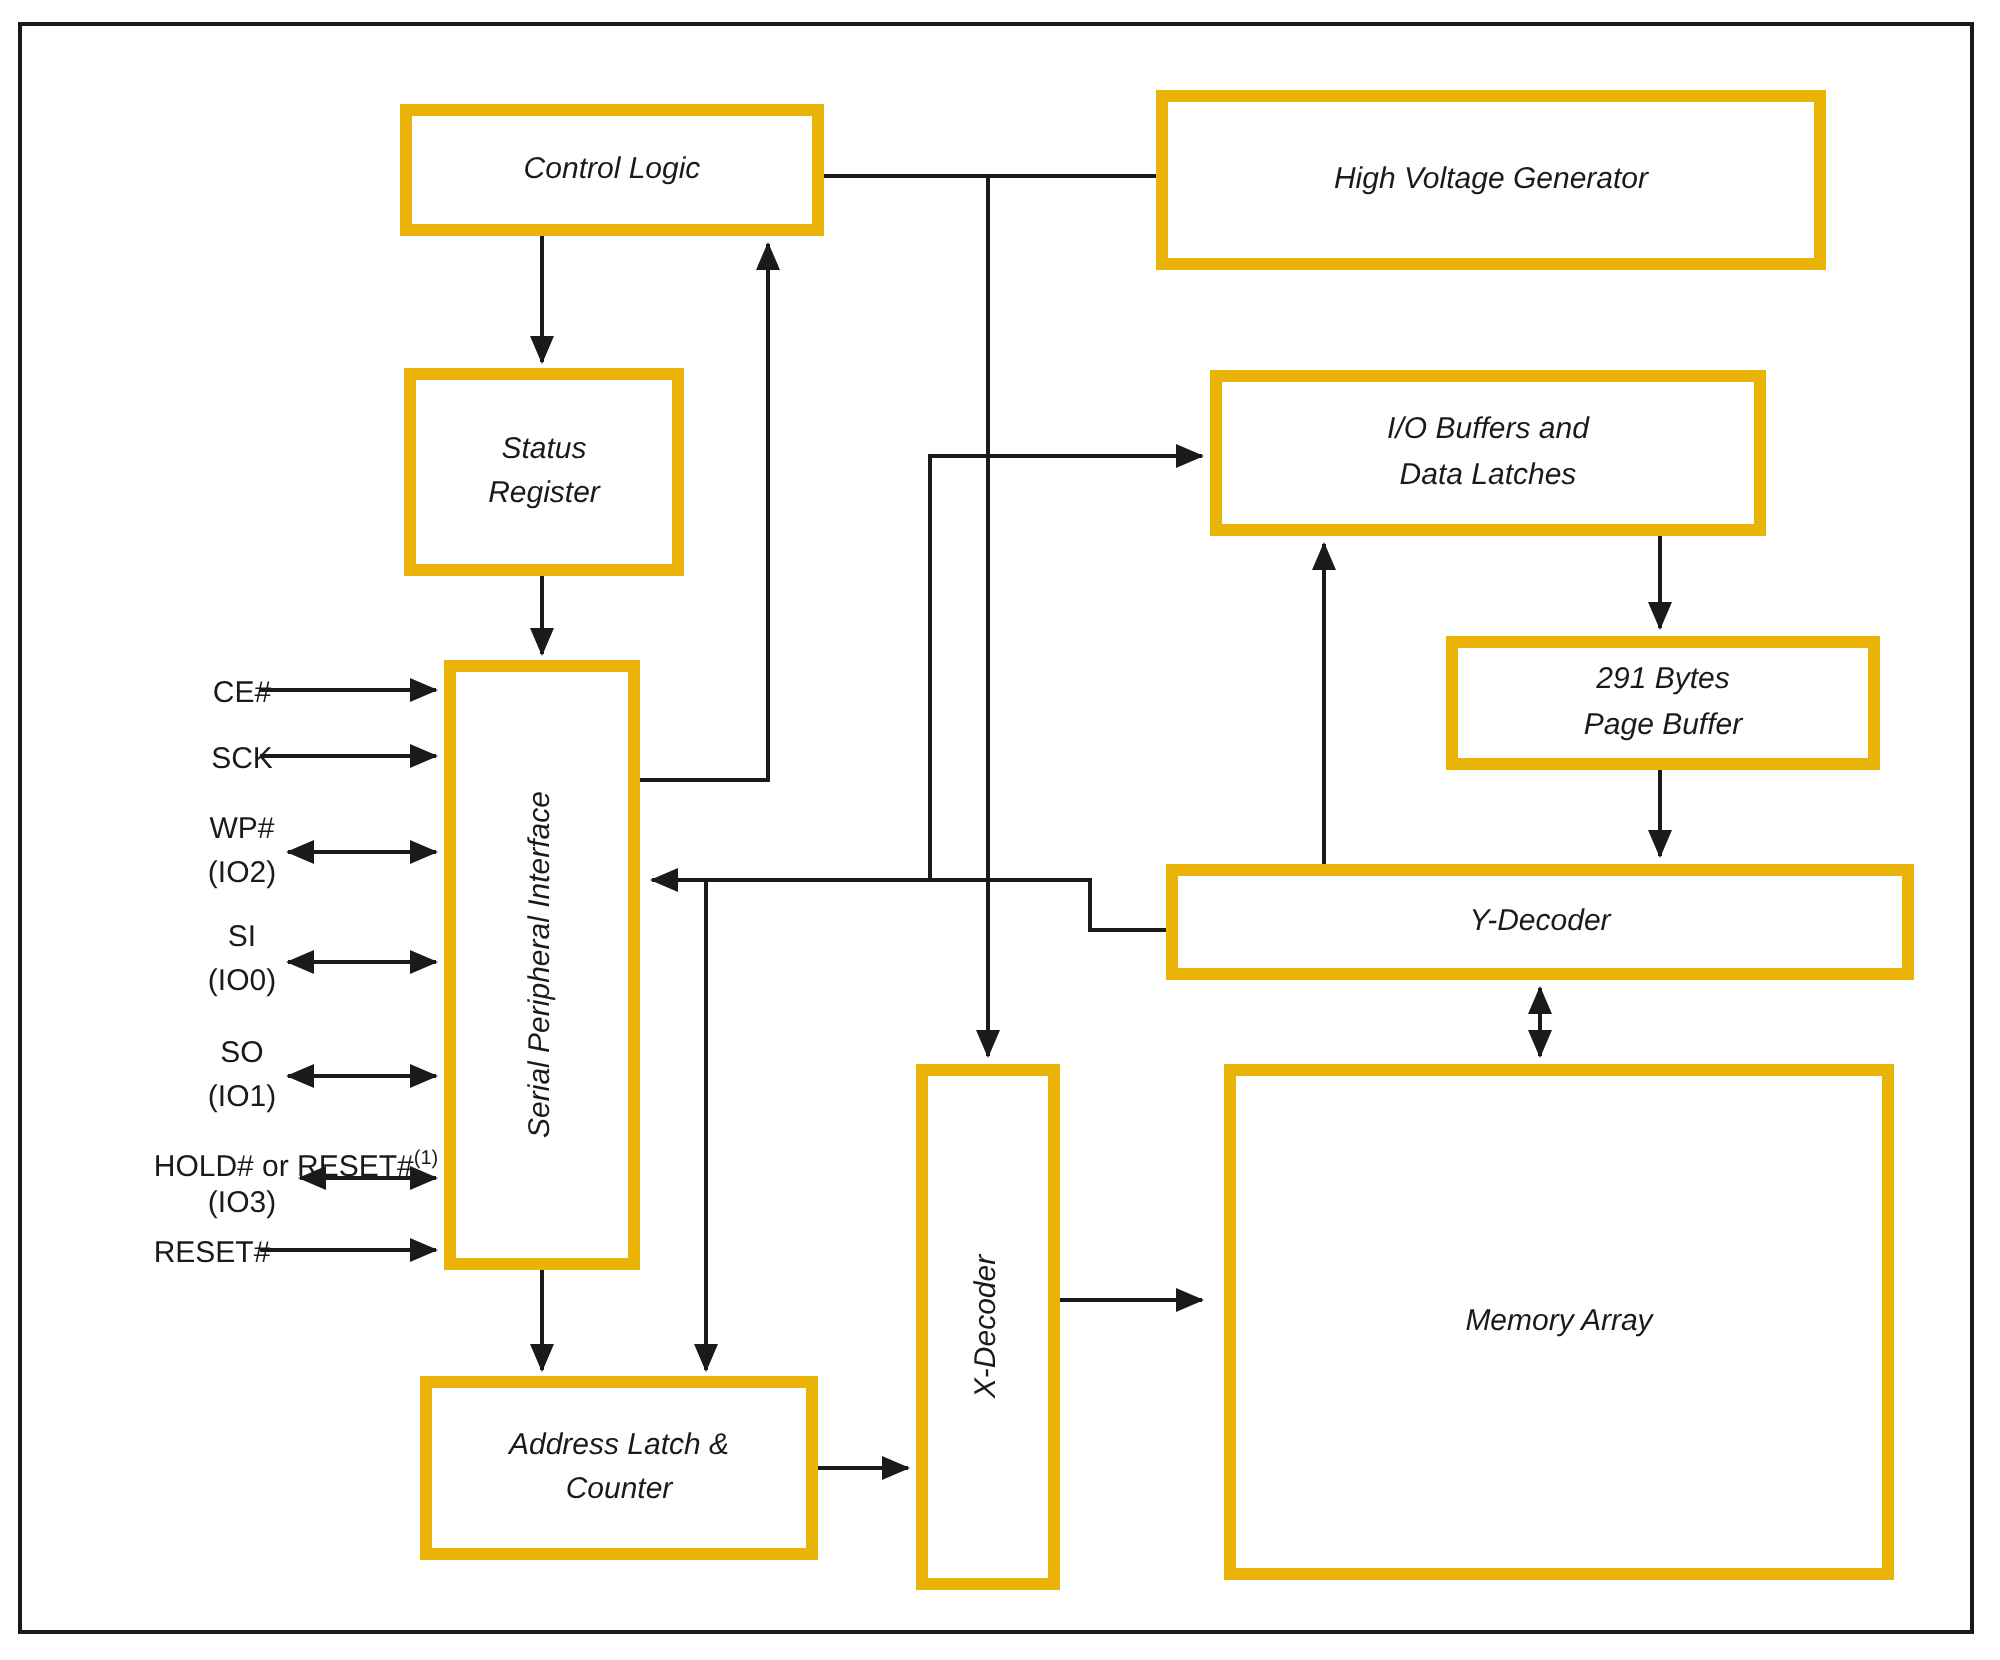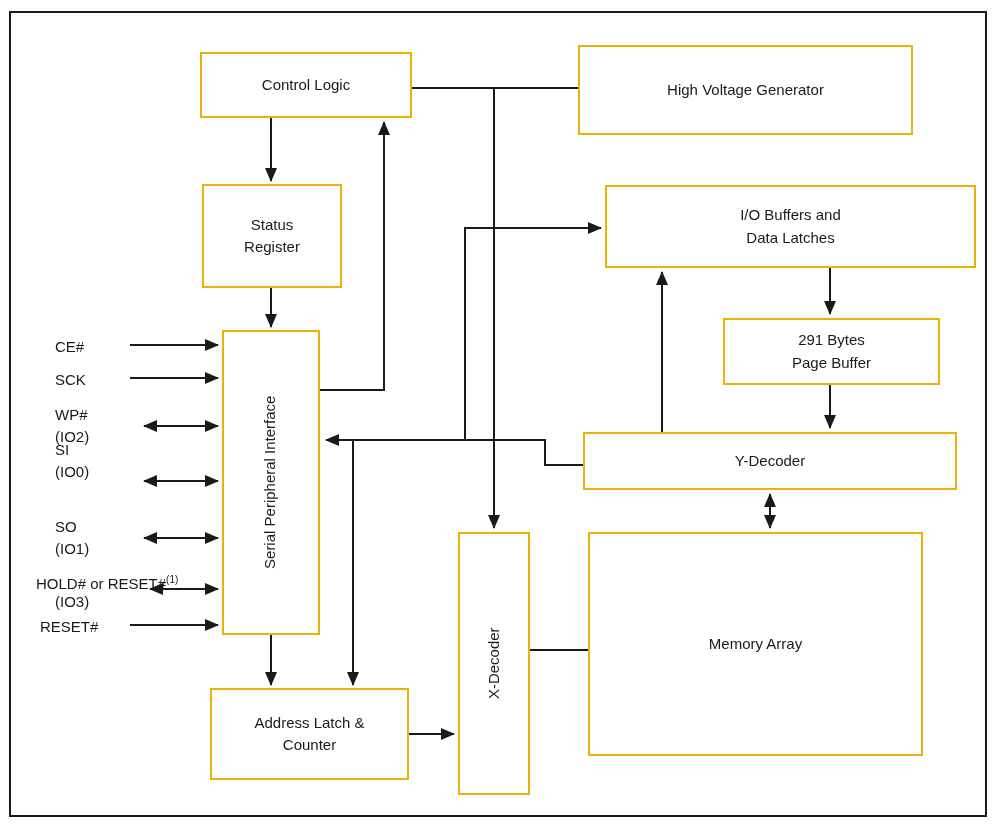--- a/index.html
+++ b/index.html
@@ -26,13 +26,14 @@
     position:absolute;
     box-sizing:border-box;
     background:#ffffff;
-    border:2px solid #eab308;
+    border:6px solid #eab308;
     display:flex;
     align-items:center;
     justify-content:center;
     text-align:center;
     font-size:15px;
     line-height:1.5;
+    font-style:italic;
   }
   .box span{white-space:pre-line;}
   .box span.vlabel{white-space:nowrap;transform:rotate(-90deg);}

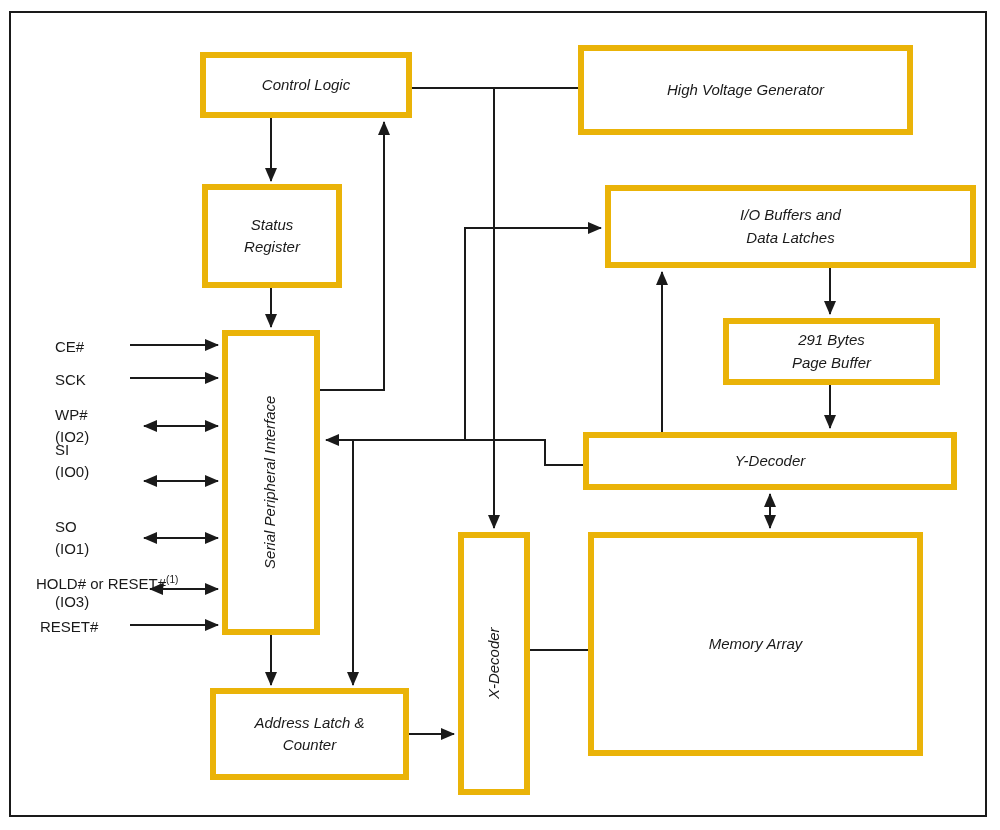--- a/index.html
+++ b/index.html
@@ -103,7 +103,7 @@
 Register</span>
   </div>
 
-  <div class="box" style="left:605px;top:185px;width:371px;height:83px">
+  <div class="box" style="left:605px;top:185px;width:278px;height:83px">
     <span>I/O Buffers and
 Data Latches</span>
   </div>

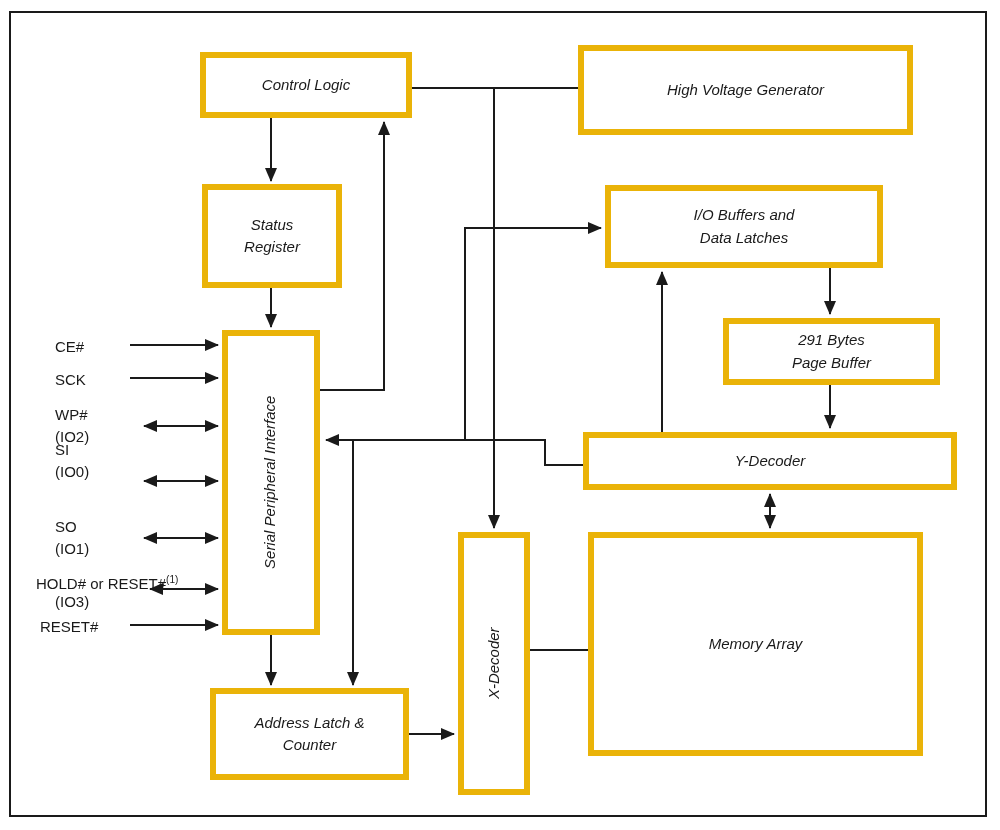--- a/index.html
+++ b/index.html
@@ -41,8 +41,9 @@
     position:absolute;
     font-size:15px;
     line-height:22px;
-    text-align:left;
+    text-align:center;
     white-space:nowrap;
+    margin-left:21px;
   }
   .sig sup{font-size:10px;}
 </style>

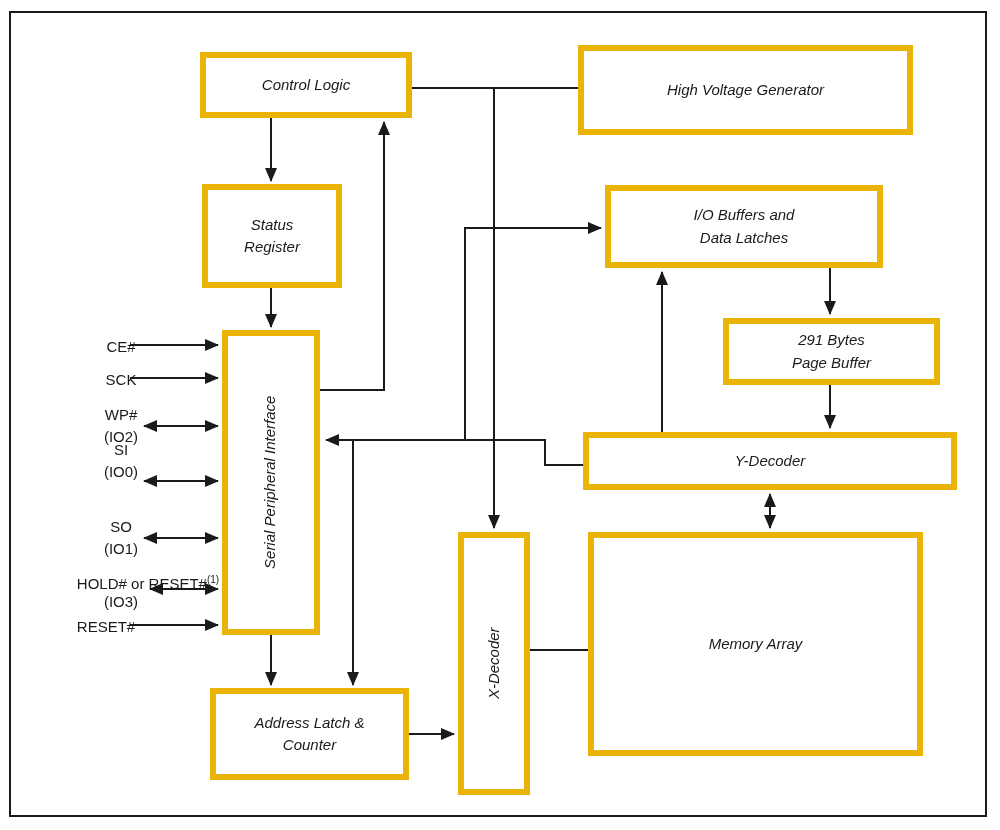--- a/index.html
+++ b/index.html
@@ -144,7 +144,7 @@
     <div>(IO2)</div>
   </div>
 
-  <div class="sig" style="left:55px;top:439px;width:90px">
+  <div class="sig" style="left:55px;top:458px;width:90px">
     <div>SI</div>
     <div>(IO0)</div>
   </div>

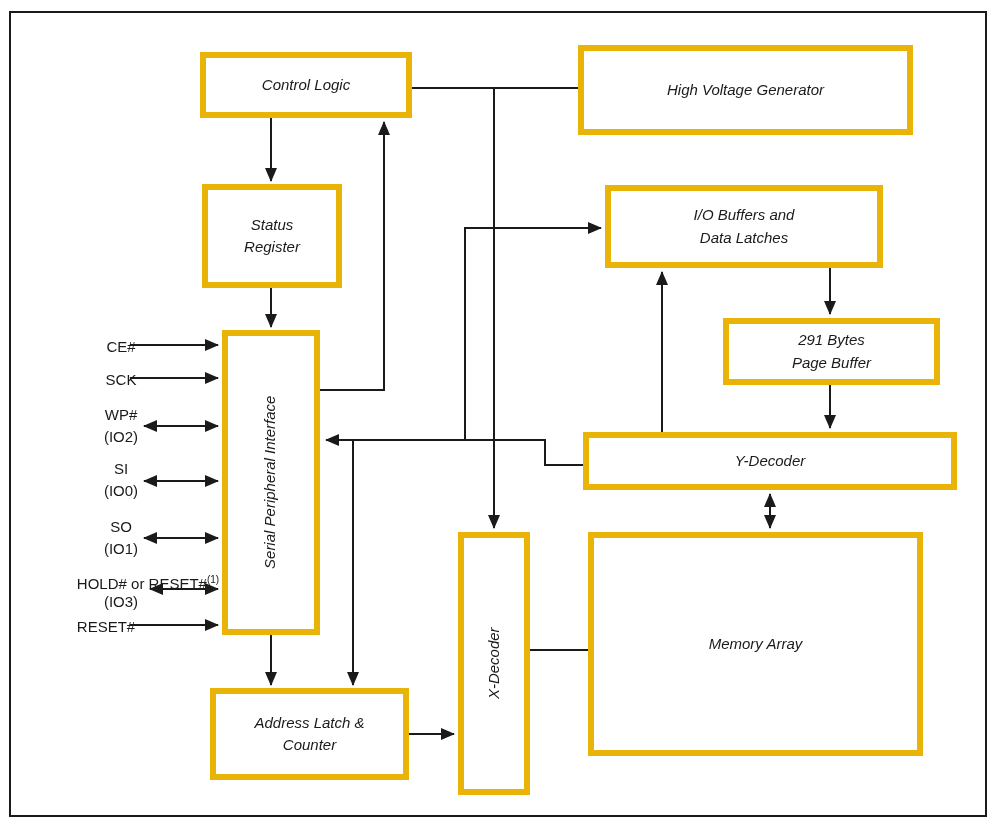--- a/index.html
+++ b/index.html
@@ -126,7 +126,7 @@
     <span class="vlabel">X-Decoder</span>
   </div>
 
-  <div class="box" style="left:588px;top:532px;width:335px;height:224px">
+  <div class="box" style="left:612px;top:532px;width:335px;height:258px">
     <span>Memory Array</span>
   </div>
 

